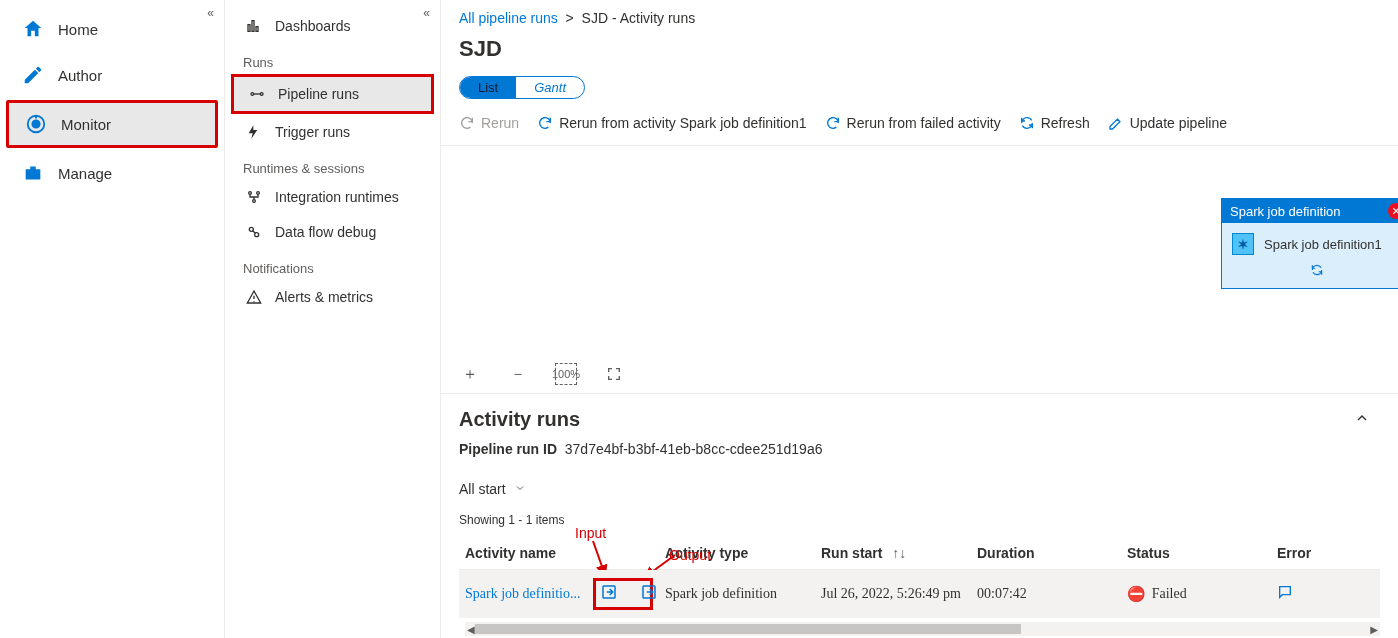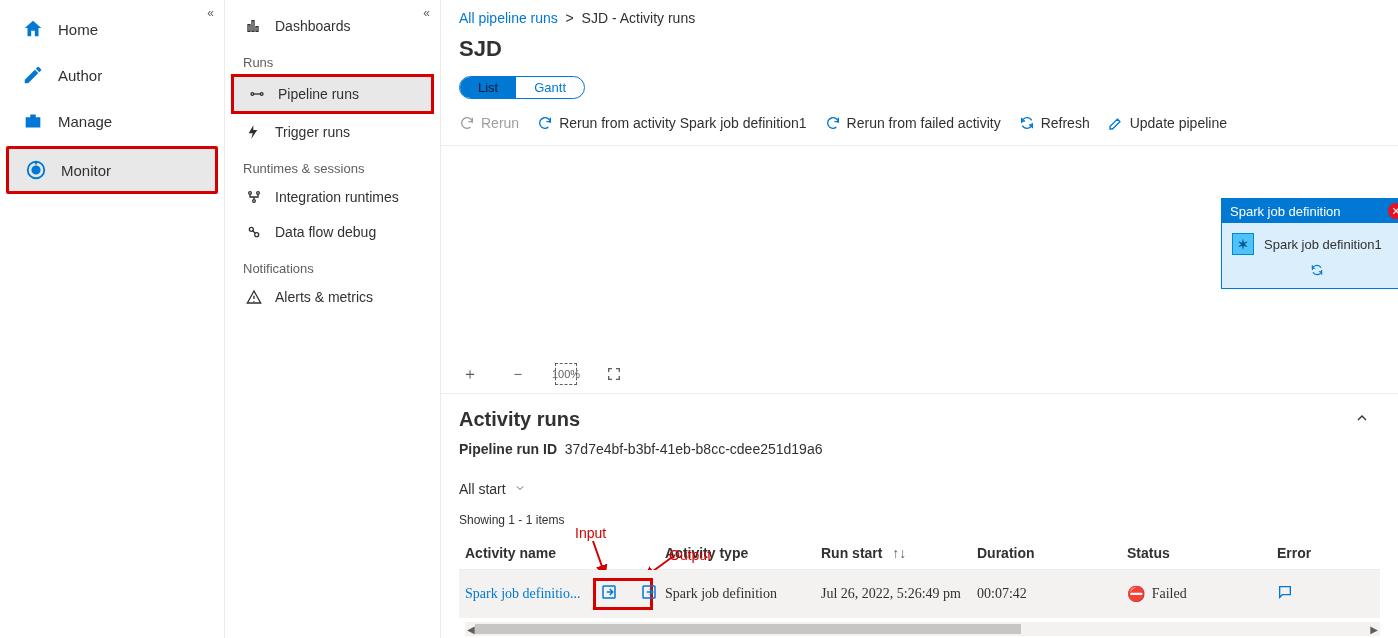--- a/index.html
+++ b/index.html
@@ -34,7 +34,7 @@
 .toggle { display: inline-flex; border: 1px solid #0078d4; border-radius: 14px; overflow: hidden; }
 .toggle span { padding: 3px 18px; font-size: 13px; cursor: pointer; }
 .toggle .active { background: #0078d4; color: #0f172a; }
-.toggle .inactive { color: #0078d4; }
+.toggle .inactive { color: #0078d4; font-style: italic; }
 
 .toolbar { display: flex; align-items: center; gap: 18px; padding: 4px 18px 14px 18px; border-bottom: 1px solid #edebe9; flex-wrap: wrap; }
 .tb-btn { display: inline-flex; align-items: center; gap: 6px; cursor: pointer; color: #323130; }

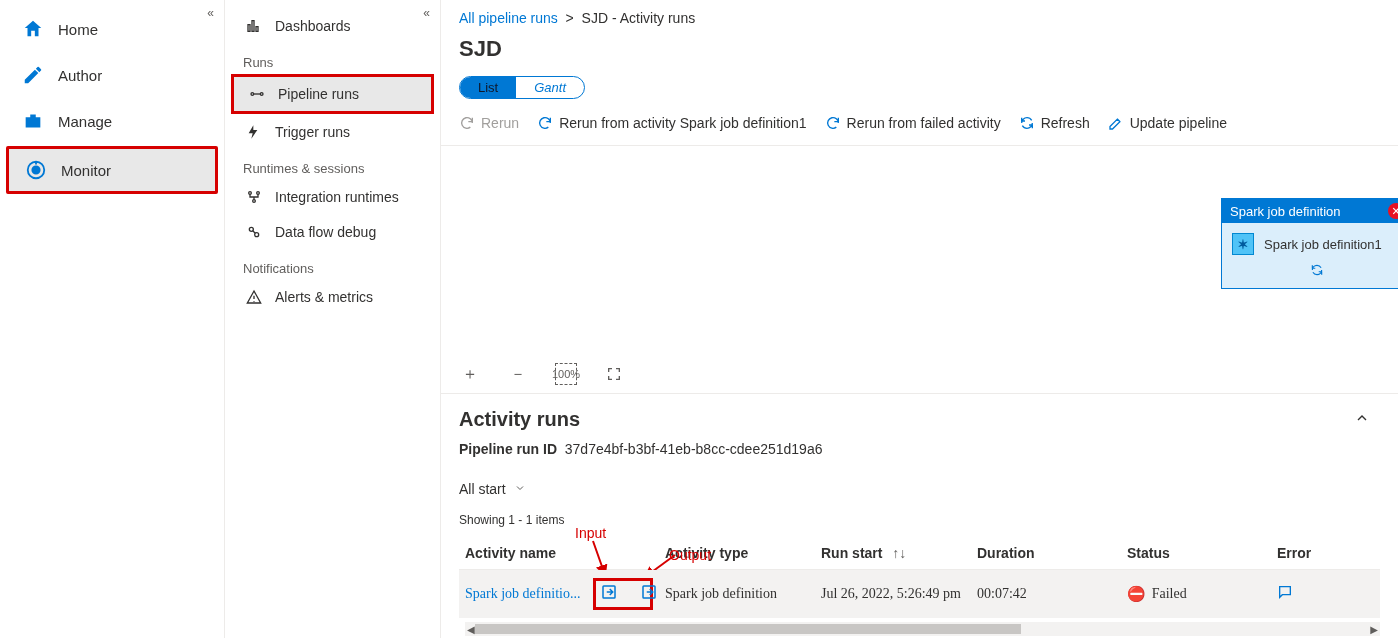--- a/index.html
+++ b/index.html
@@ -116,15 +116,6 @@
       <span class="nav-label">Author</span>
     </div>
 
-    <div class="nav-item">
-      <span class="ic">
-        <svg width="22" height="22" viewBox="0 0 24 24" fill="#0078d4">
-            <path d="M4 8h16v11H4z M9 5h6v3H9z"></path>
-          </svg>
-      </span>
-      <span class="nav-label">Manage</span>
-    </div>
-
     <div class="nav-item selected highlight-red">
       <span class="ic">
         <svg width="22" height="22" viewBox="0 0 24 24" fill="none" stroke="#0078d4" stroke-width="2">
@@ -134,6 +125,15 @@
           </svg>
       </span>
       <span class="nav-label">Monitor</span>
+    </div>
+
+    <div class="nav-item">
+      <span class="ic">
+        <svg width="22" height="22" viewBox="0 0 24 24" fill="#0078d4">
+            <path d="M4 8h16v11H4z M9 5h6v3H9z"></path>
+          </svg>
+      </span>
+      <span class="nav-label">Manage</span>
     </div>
   </div>
 

